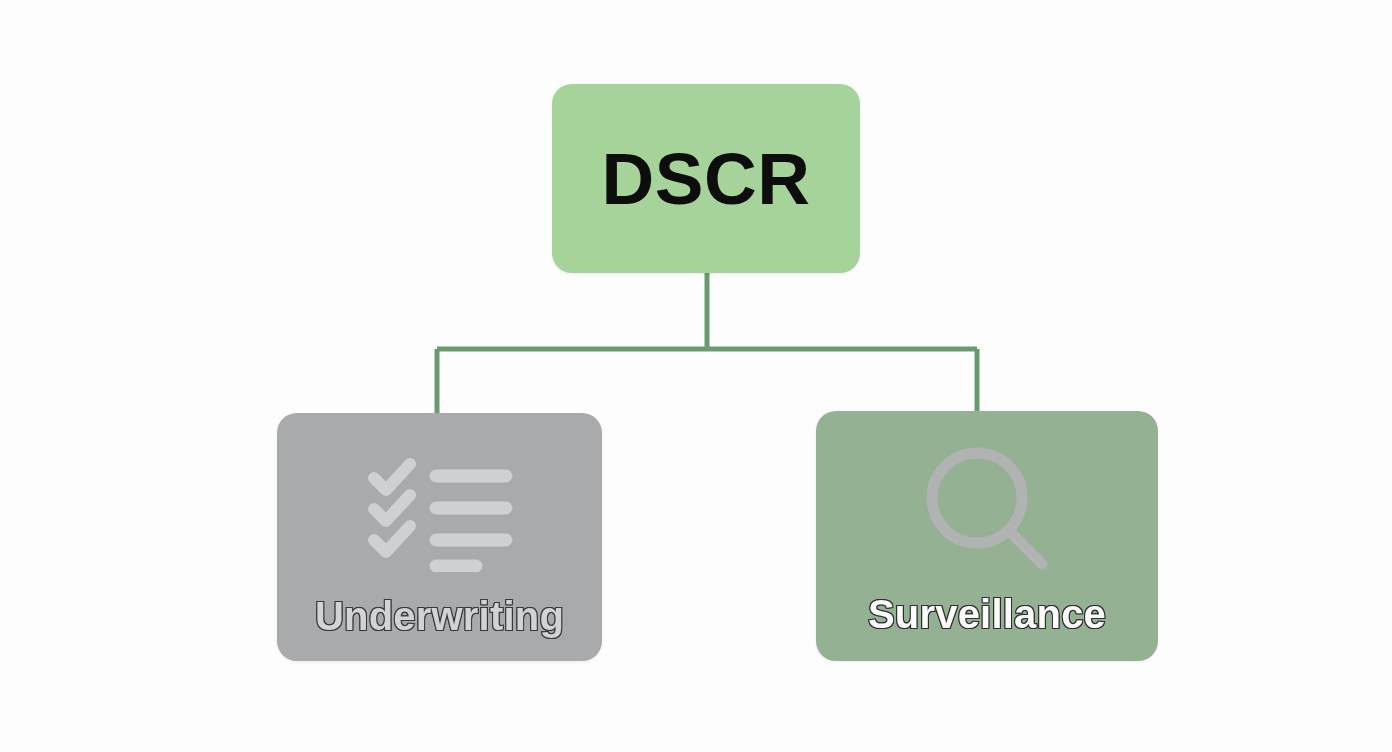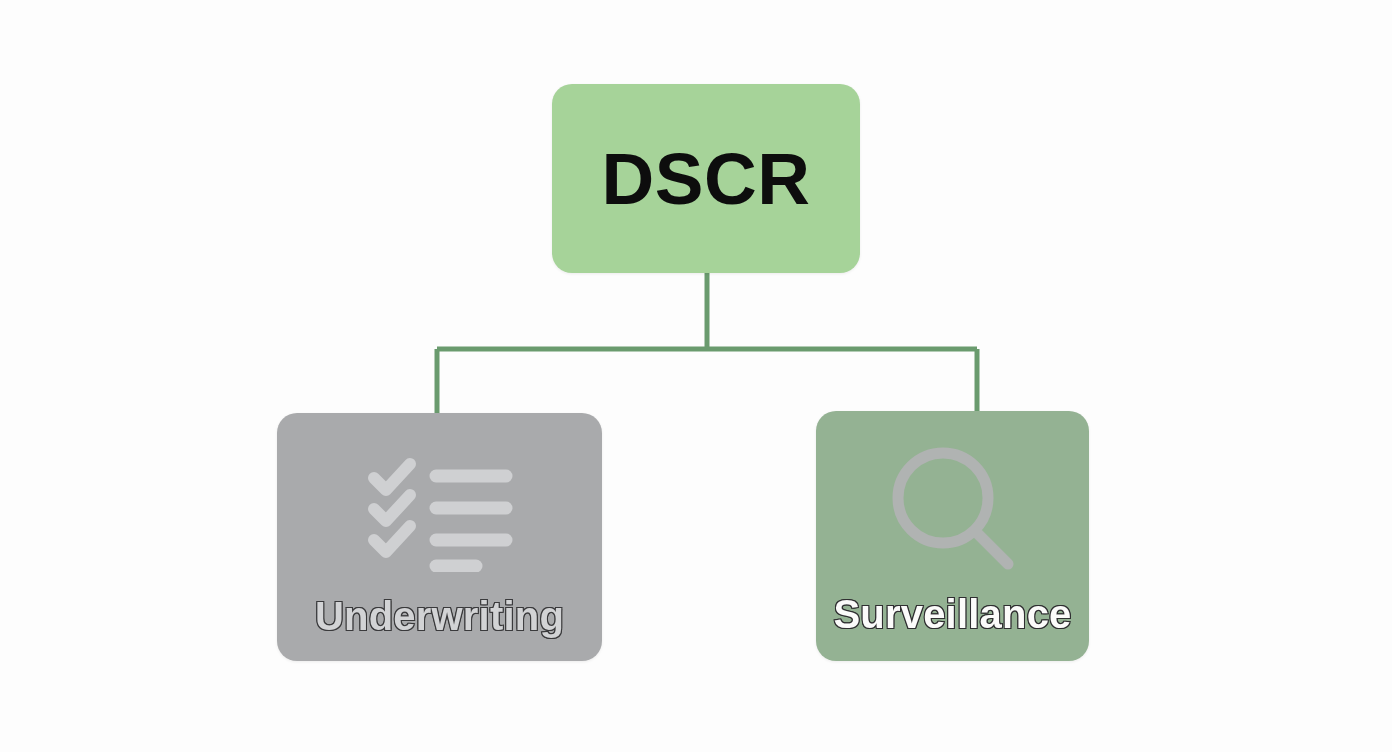--- a/index.html
+++ b/index.html
@@ -76,7 +76,7 @@
   .node-surveillance {
     left: 816px;
     top: 411px;
-    width: 273px;
+    width: 342px;
     height: 250px;
     background: #94b293;
   }

